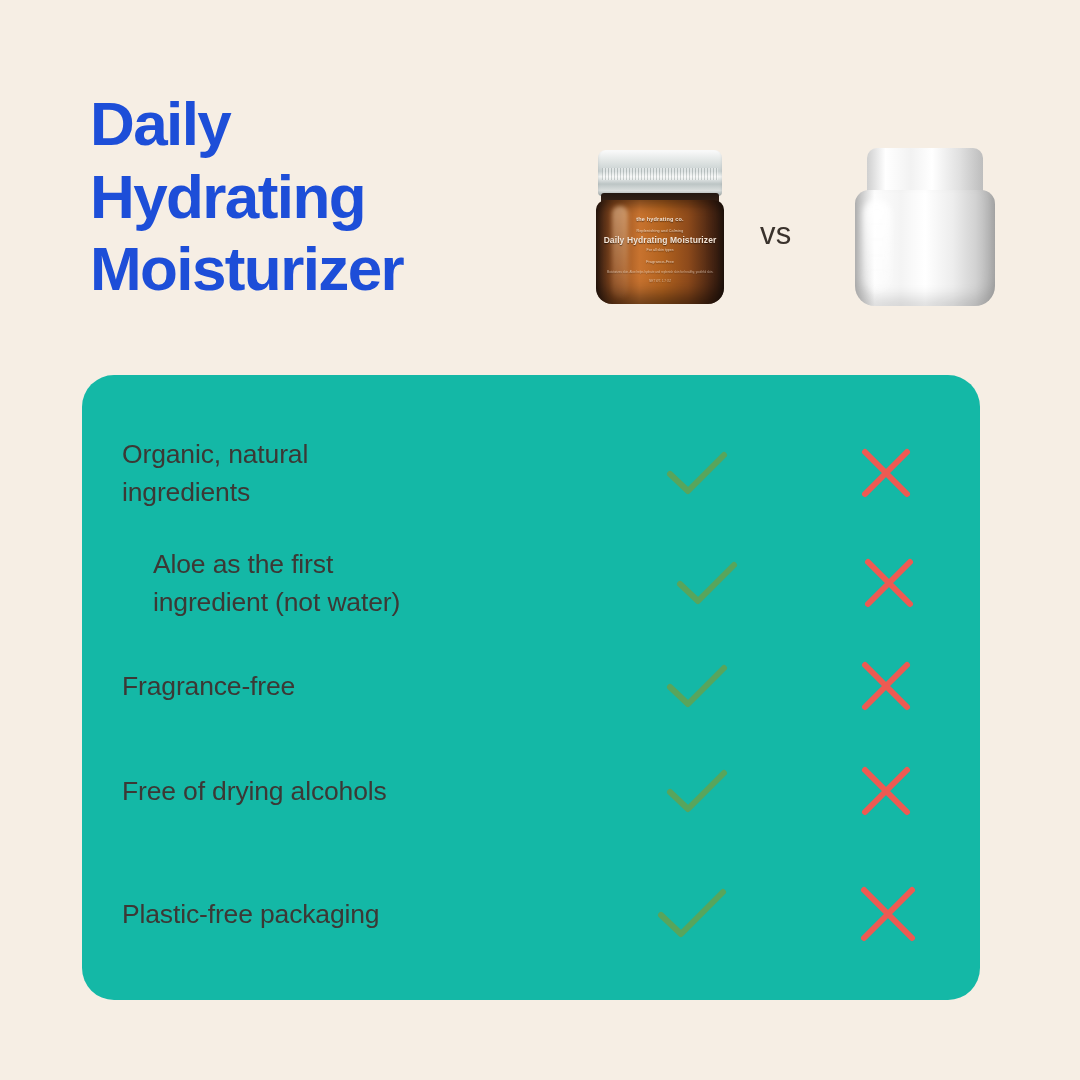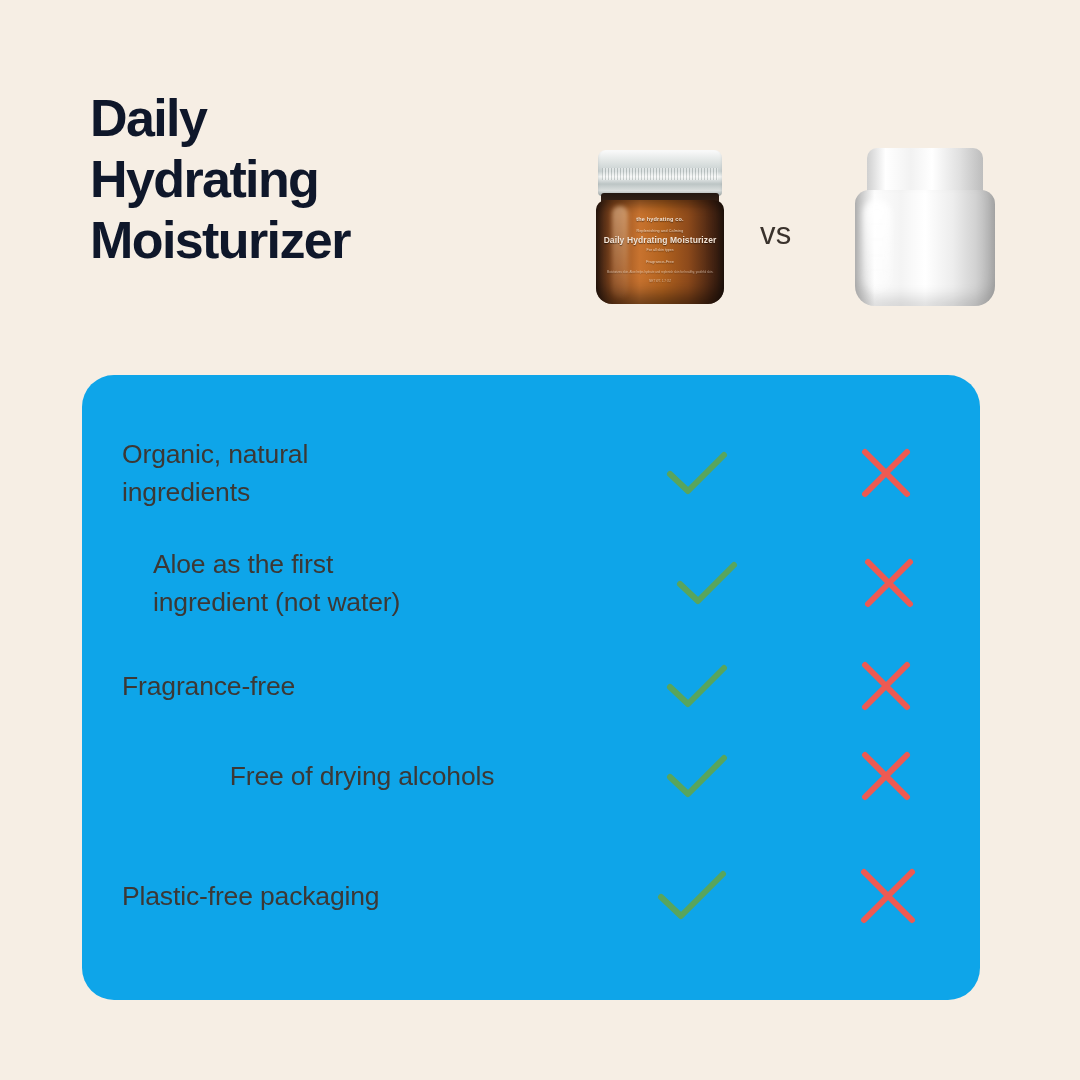--- a/index.html
+++ b/index.html
@@ -24,11 +24,11 @@
     position:absolute;
     left:90px; top:88px;
     width:470px;
-    font-size:52px;
+    font-size:62px;
     font-weight:700;
     line-height:1.17;
     letter-spacing:-1.6px;
-    color:#0f172a;
+    color:#1d4ed8;
     white-space:pre-line;
   }
 

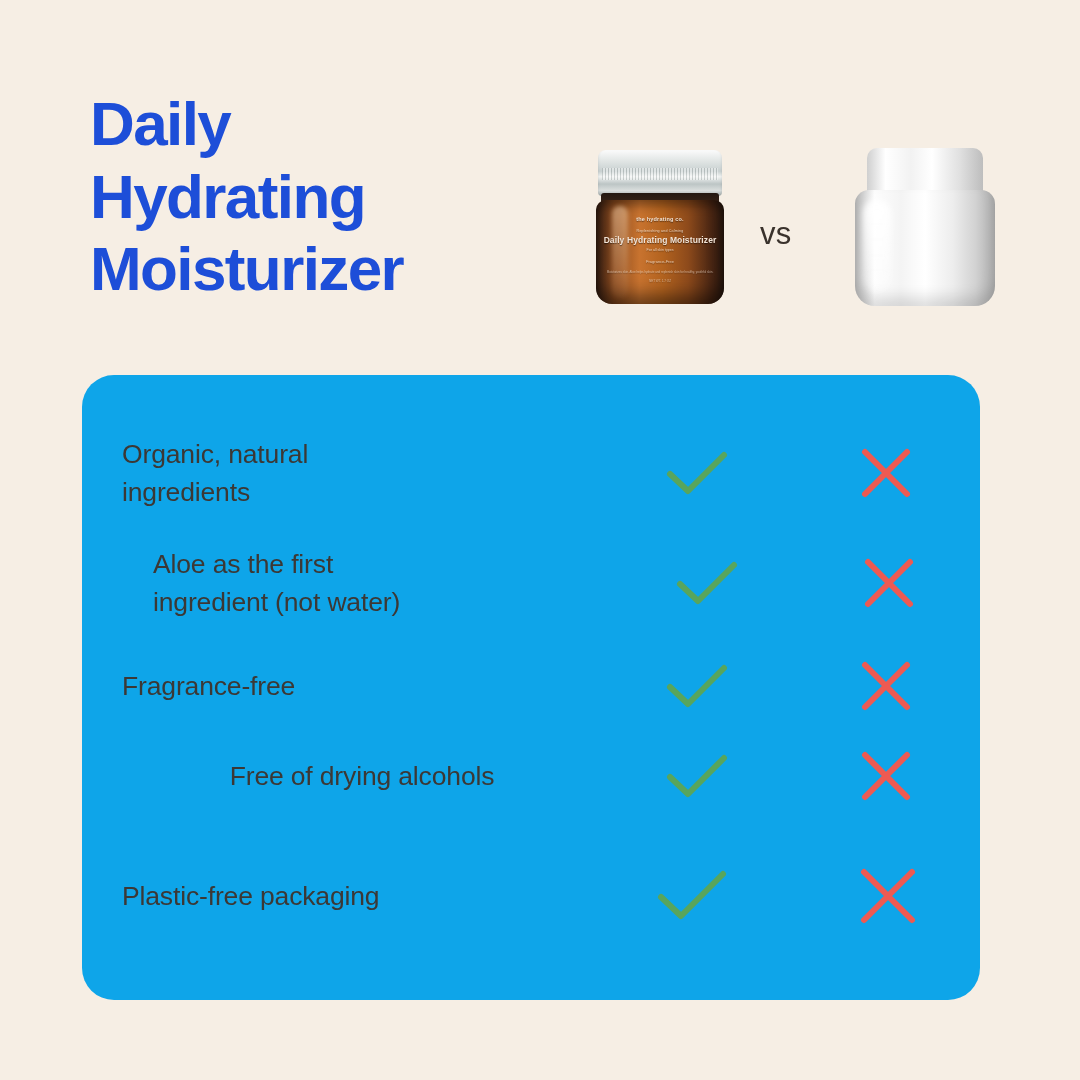--- a/index.html
+++ b/index.html
@@ -122,7 +122,7 @@
     position:absolute;
     left:82px; top:375px;
     width:898px; height:625px;
-    background:#0ea5e9;
+    background:#14b8a6;
     border-radius:32px;
   }
 

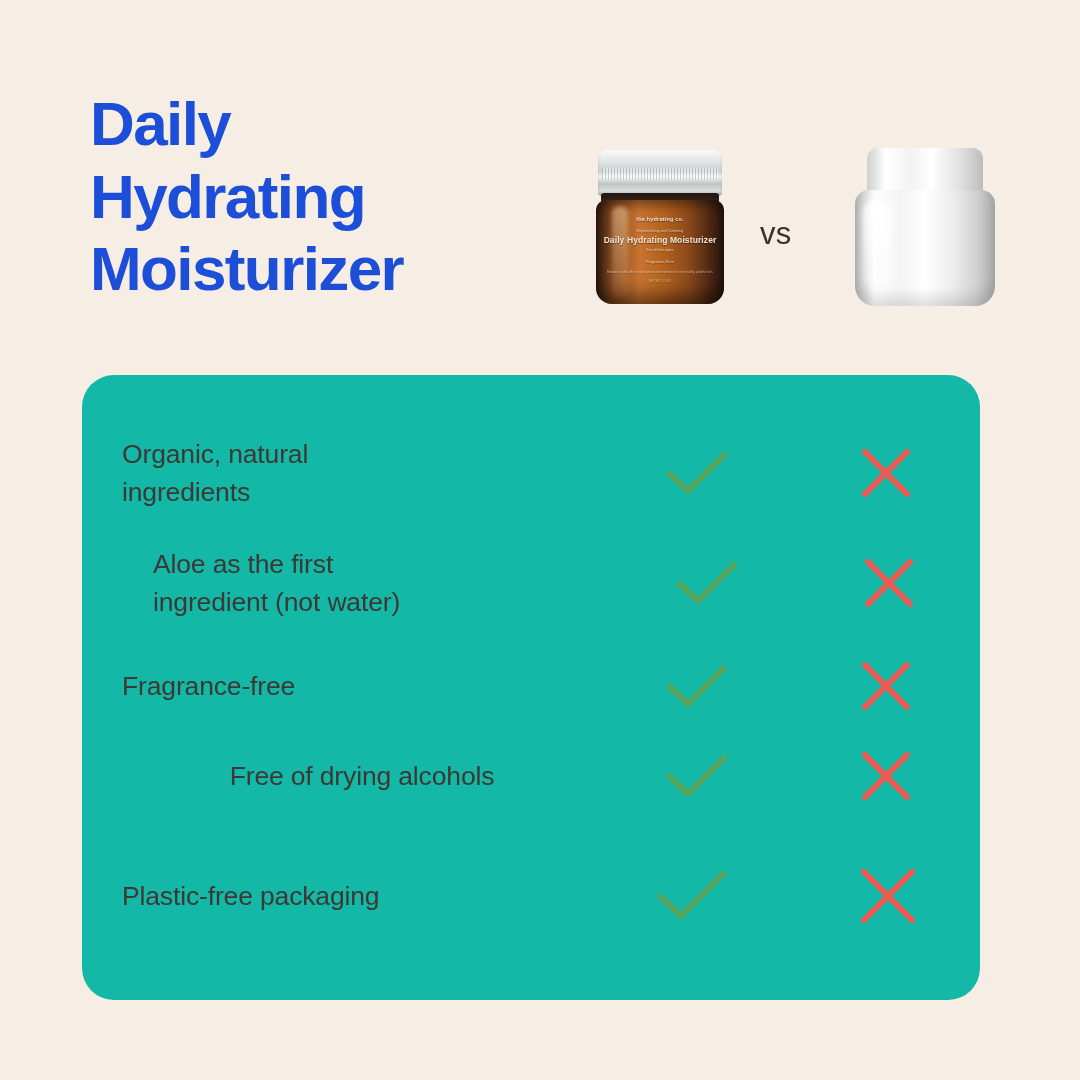--- a/index.html
+++ b/index.html
@@ -134,7 +134,7 @@
   .row-0 { top:55px;  height:86px; }
   .row-1 { top:165px; height:86px;padding-left:31px; }
   .row-2 { top:280px; height:62px; }
-  .row-3 { top:370px; height:62px;text-align:center; }
+  .row-3 { top:385px; height:62px; }
   .row-4 { top:490px; height:62px;gap:13px; }
 
   .feature-label {

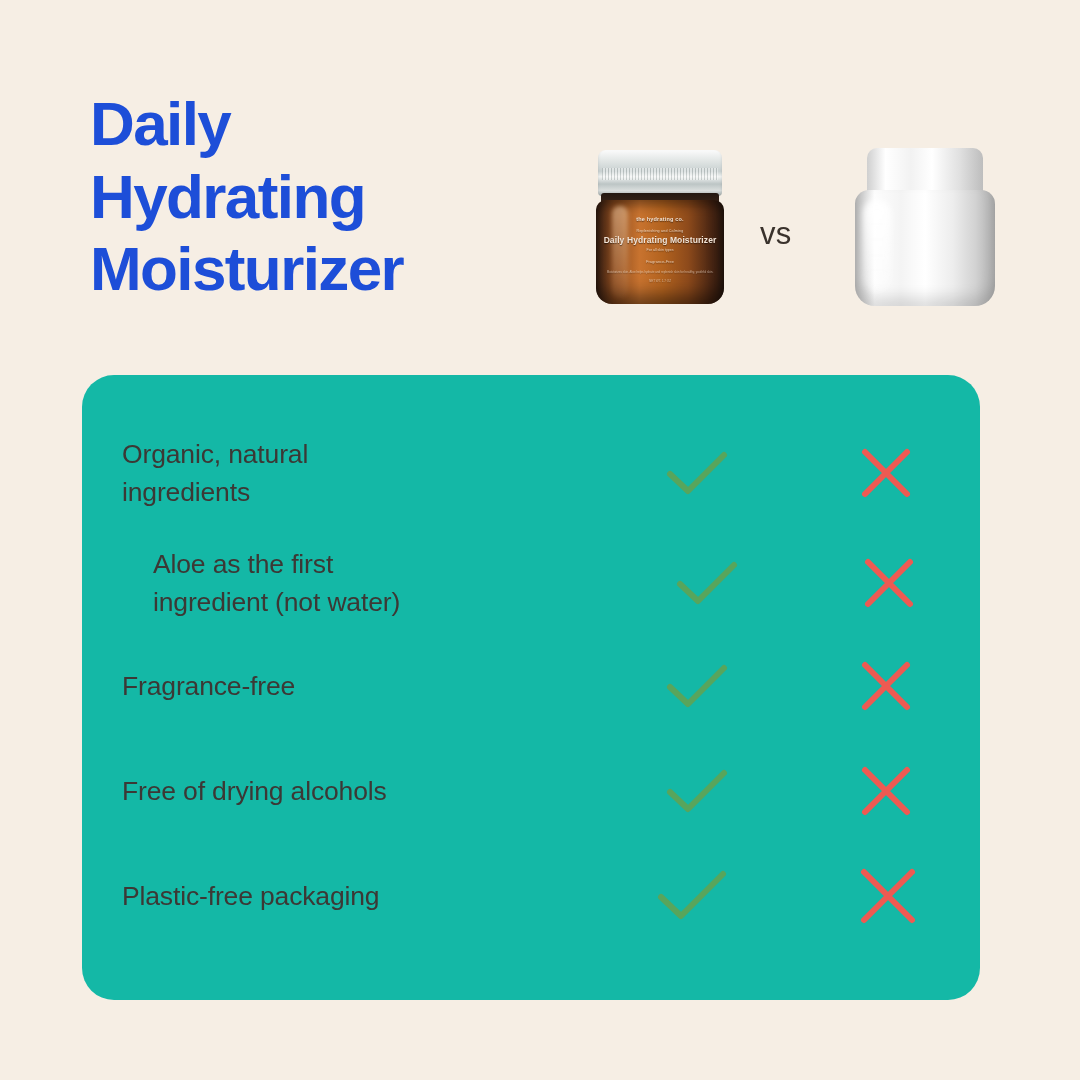--- a/index.html
+++ b/index.html
@@ -135,7 +135,7 @@
   .row-1 { top:165px; height:86px;padding-left:31px; }
   .row-2 { top:280px; height:62px; }
   .row-3 { top:385px; height:62px; }
-  .row-4 { top:490px; height:62px;gap:13px; }
+  .row-4 { top:508px; height:62px;gap:13px; }
 
   .feature-label {
     width:520px;

